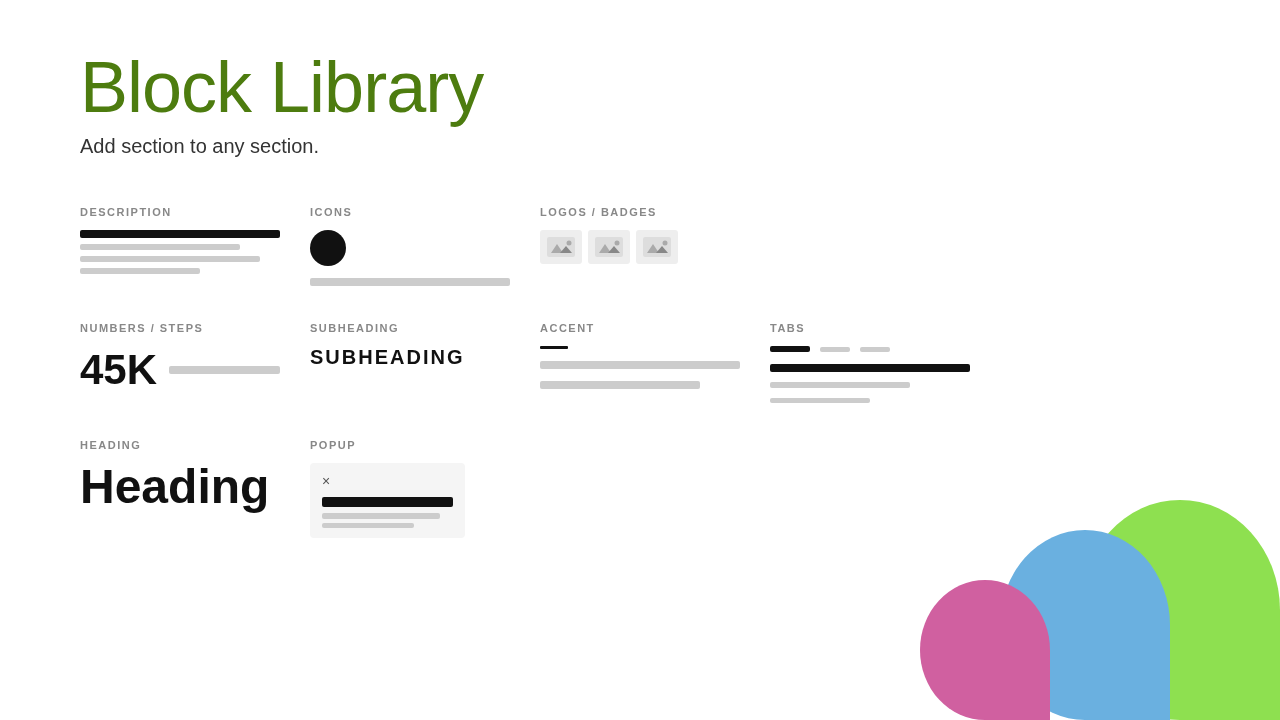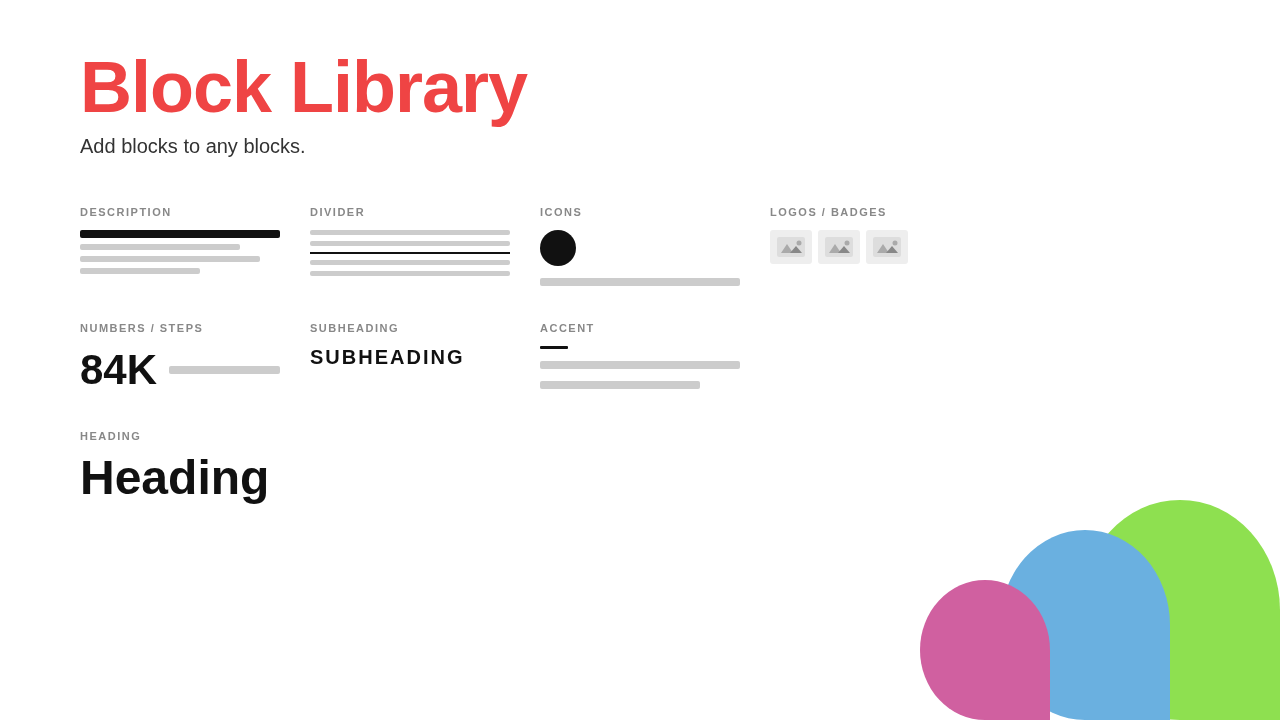--- a/index.html
+++ b/index.html
@@ -18,8 +18,8 @@
 
     .page-title {
       font-size: 72px;
-      font-weight: 700;
-      color: #ef4444;
+      font-weight: 400;
+      color: #4d7c0f;
       letter-spacing: -1px;
       line-height: 1.1;
     }

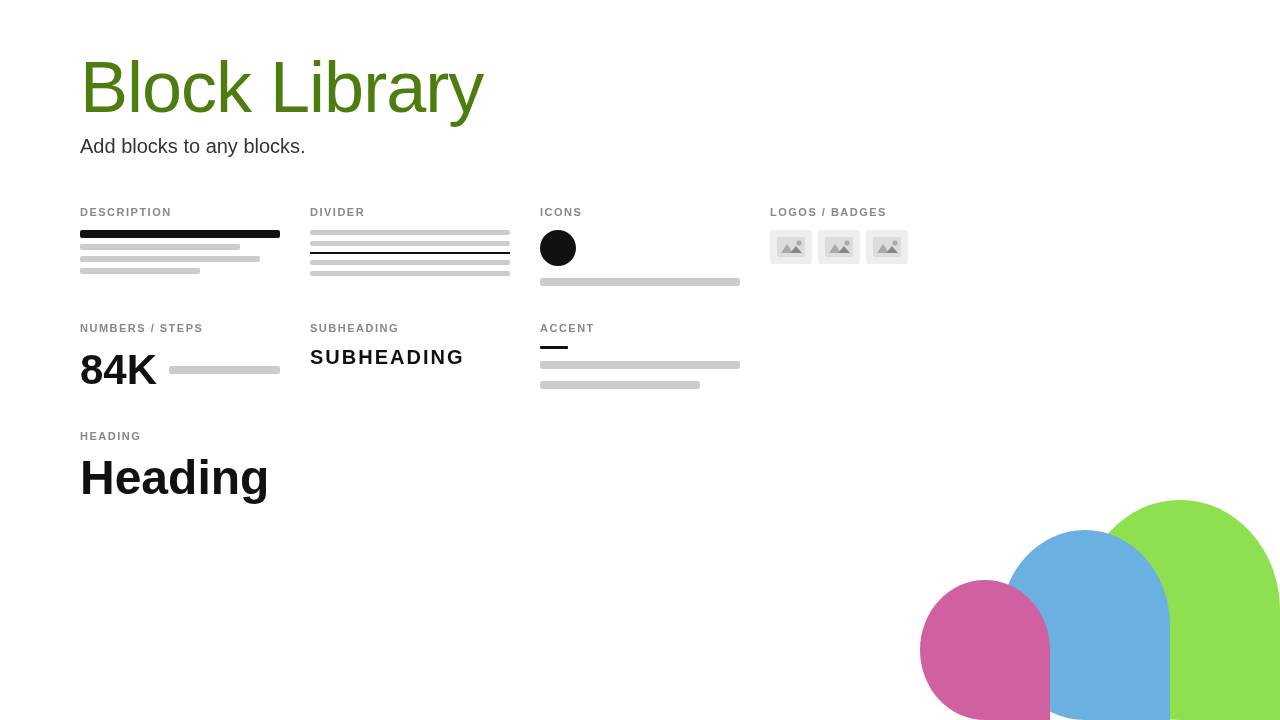--- a/index.html
+++ b/index.html
@@ -377,7 +377,7 @@
 
 <div class="main-content">
   <h1 class="page-title">Block Library</h1>
-  <p class="page-subtitle">Add blocks to any blocks.</p>
+  <p class="page-subtitle">Add section to any section.</p>
 
   <div class="blocks-grid">
 

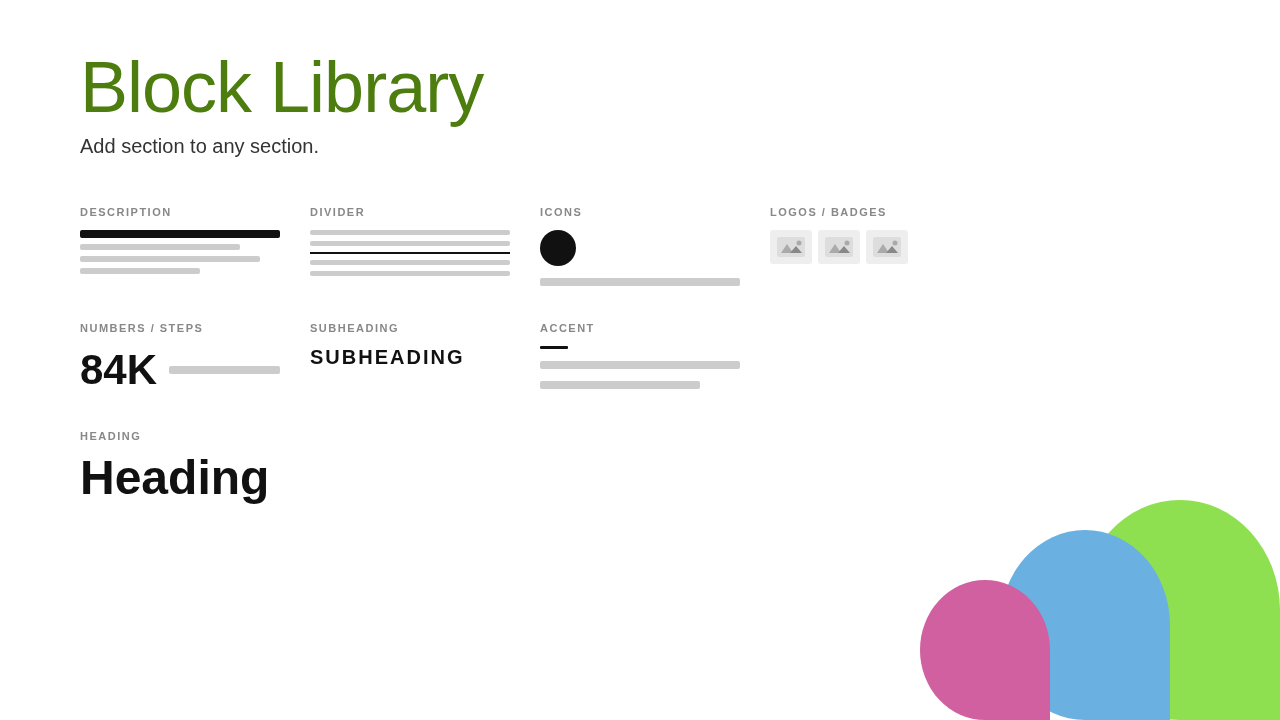--- a/index.html
+++ b/index.html
@@ -392,16 +392,6 @@
     </div>
 
 
-    <div class="block-item">
-      <span class="block-label">DIVIDER</span>
-      <div class="block-preview">
-        <div class="divider-line-top"></div>
-        <div class="divider-line-top"></div>
-        <div class="divider-main"></div>
-        <div class="divider-line-bottom"></div>
-        <div class="divider-line-bottom"></div>
-      </div>
-    </div>
 
     <div class="block-item">
       <span class="block-label">ICONS</span>

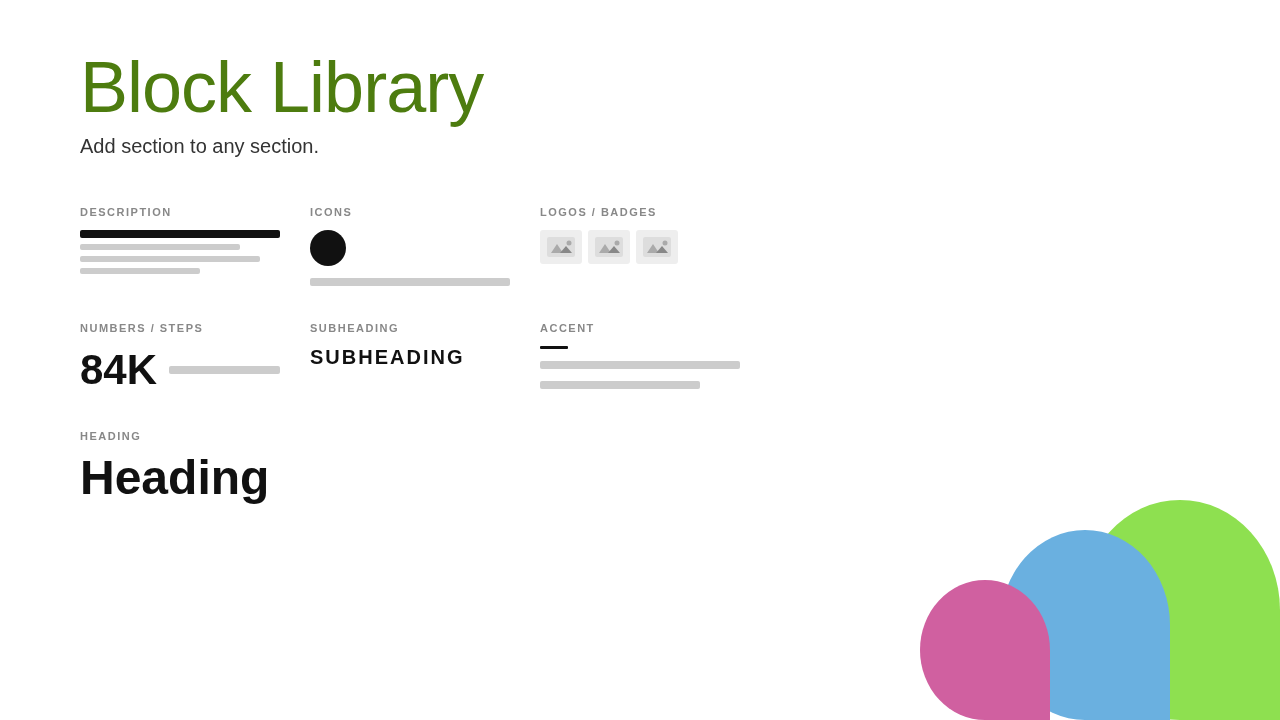--- a/index.html
+++ b/index.html
@@ -463,6 +463,19 @@
     </div>
 
 
+    <div class="block-item">
+      <span class="block-label">TABS</span>
+      <div class="block-preview">
+        <div class="tabs-row">
+          <div class="tab-active"></div>
+          <div class="tab-inactive"></div>
+          <div class="tab-inactive"></div>
+        </div>
+        <div class="tabs-content-line-1"></div>
+        <div class="tabs-content-line-2"></div>
+        <div class="tabs-content-line-3"></div>
+      </div>
+    </div>
   </div>
 
   <div class="blocks-grid" style="margin-top: 36px;">

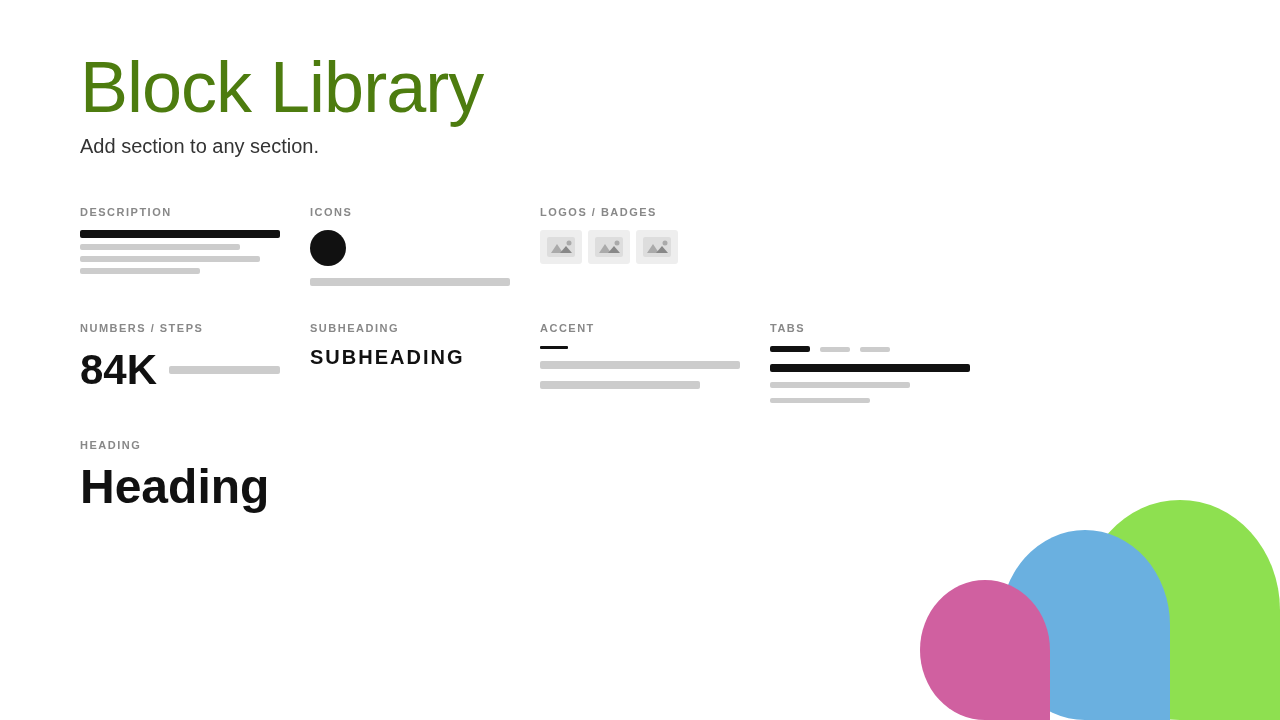--- a/index.html
+++ b/index.html
@@ -440,7 +440,7 @@
       <span class="block-label">NUMBERS / STEPS</span>
       <div class="block-preview">
         <div class="number-row">
-          <span class="number-big">84K</span>
+          <span class="number-big">45K</span>
           <div class="number-line"></div>
         </div>
       </div>

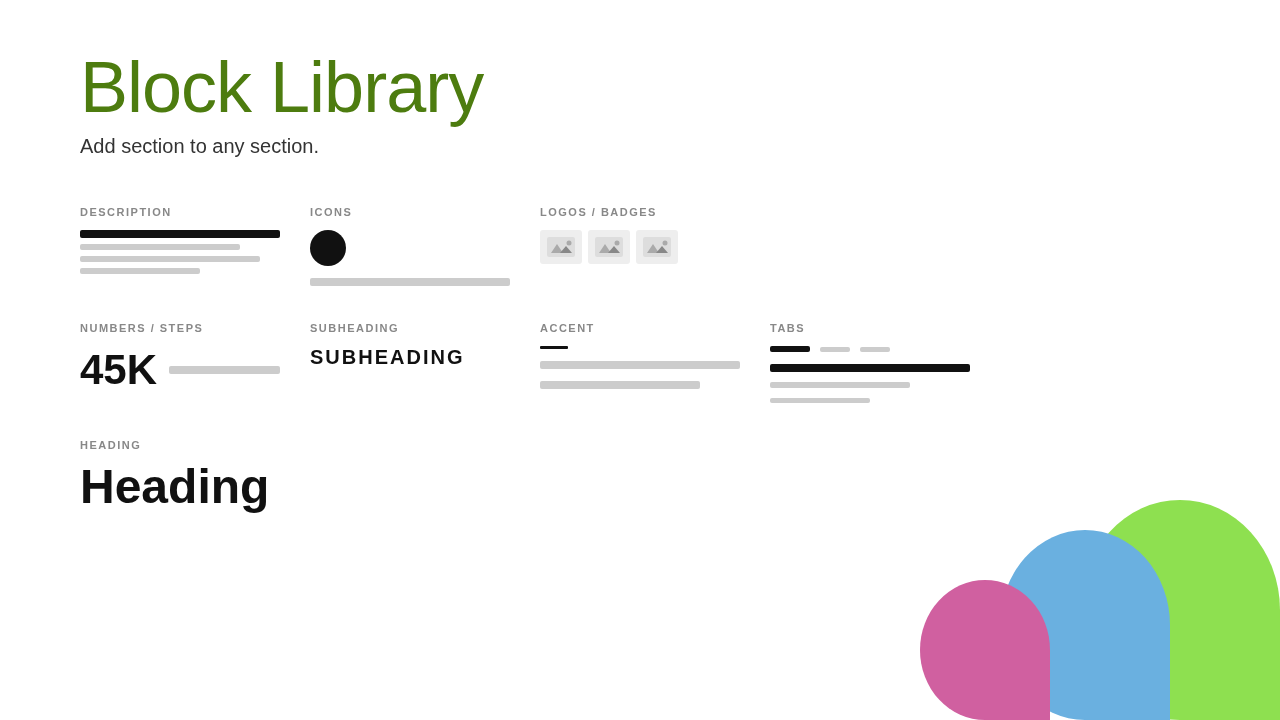--- a/index.html
+++ b/index.html
@@ -488,6 +488,19 @@
     </div>
 
 
+    <div class="block-item">
+      <span class="block-label">POPUP</span>
+      <div class="block-preview">
+        <div class="popup-box">
+          <div class="popup-close-row">
+            <span class="popup-close-x">×</span>
+          </div>
+          <div class="popup-content-line-1"></div>
+          <div class="popup-content-line-2"></div>
+          <div class="popup-content-line-3"></div>
+        </div>
+      </div>
+    </div>
 
   </div>
 </div>

